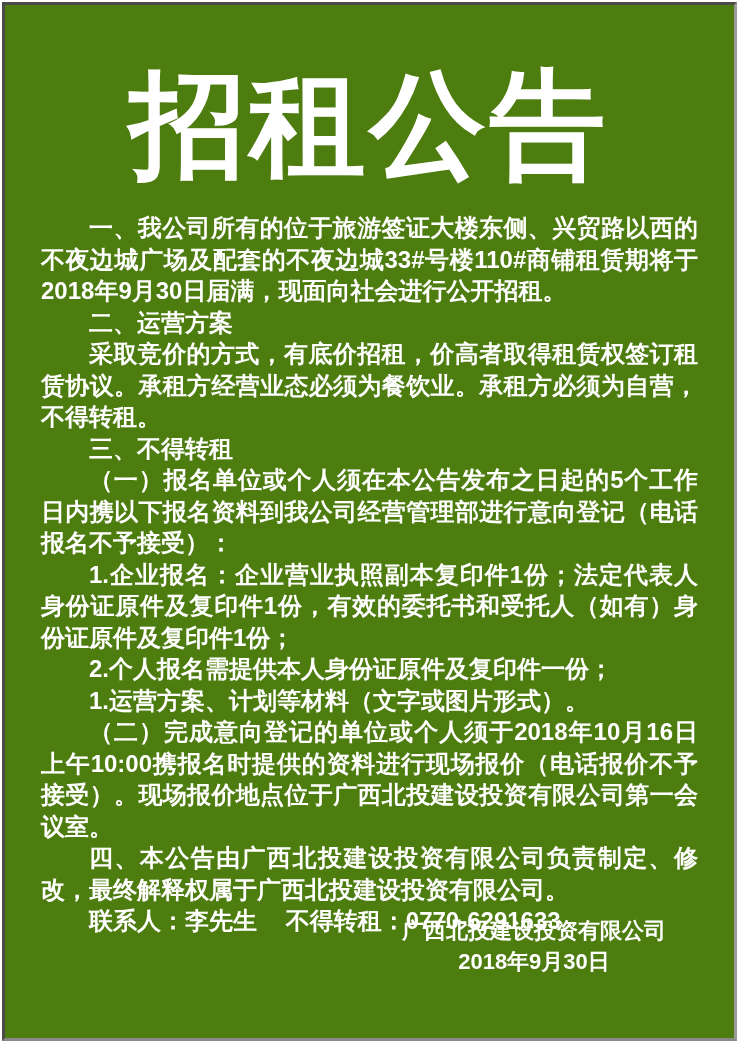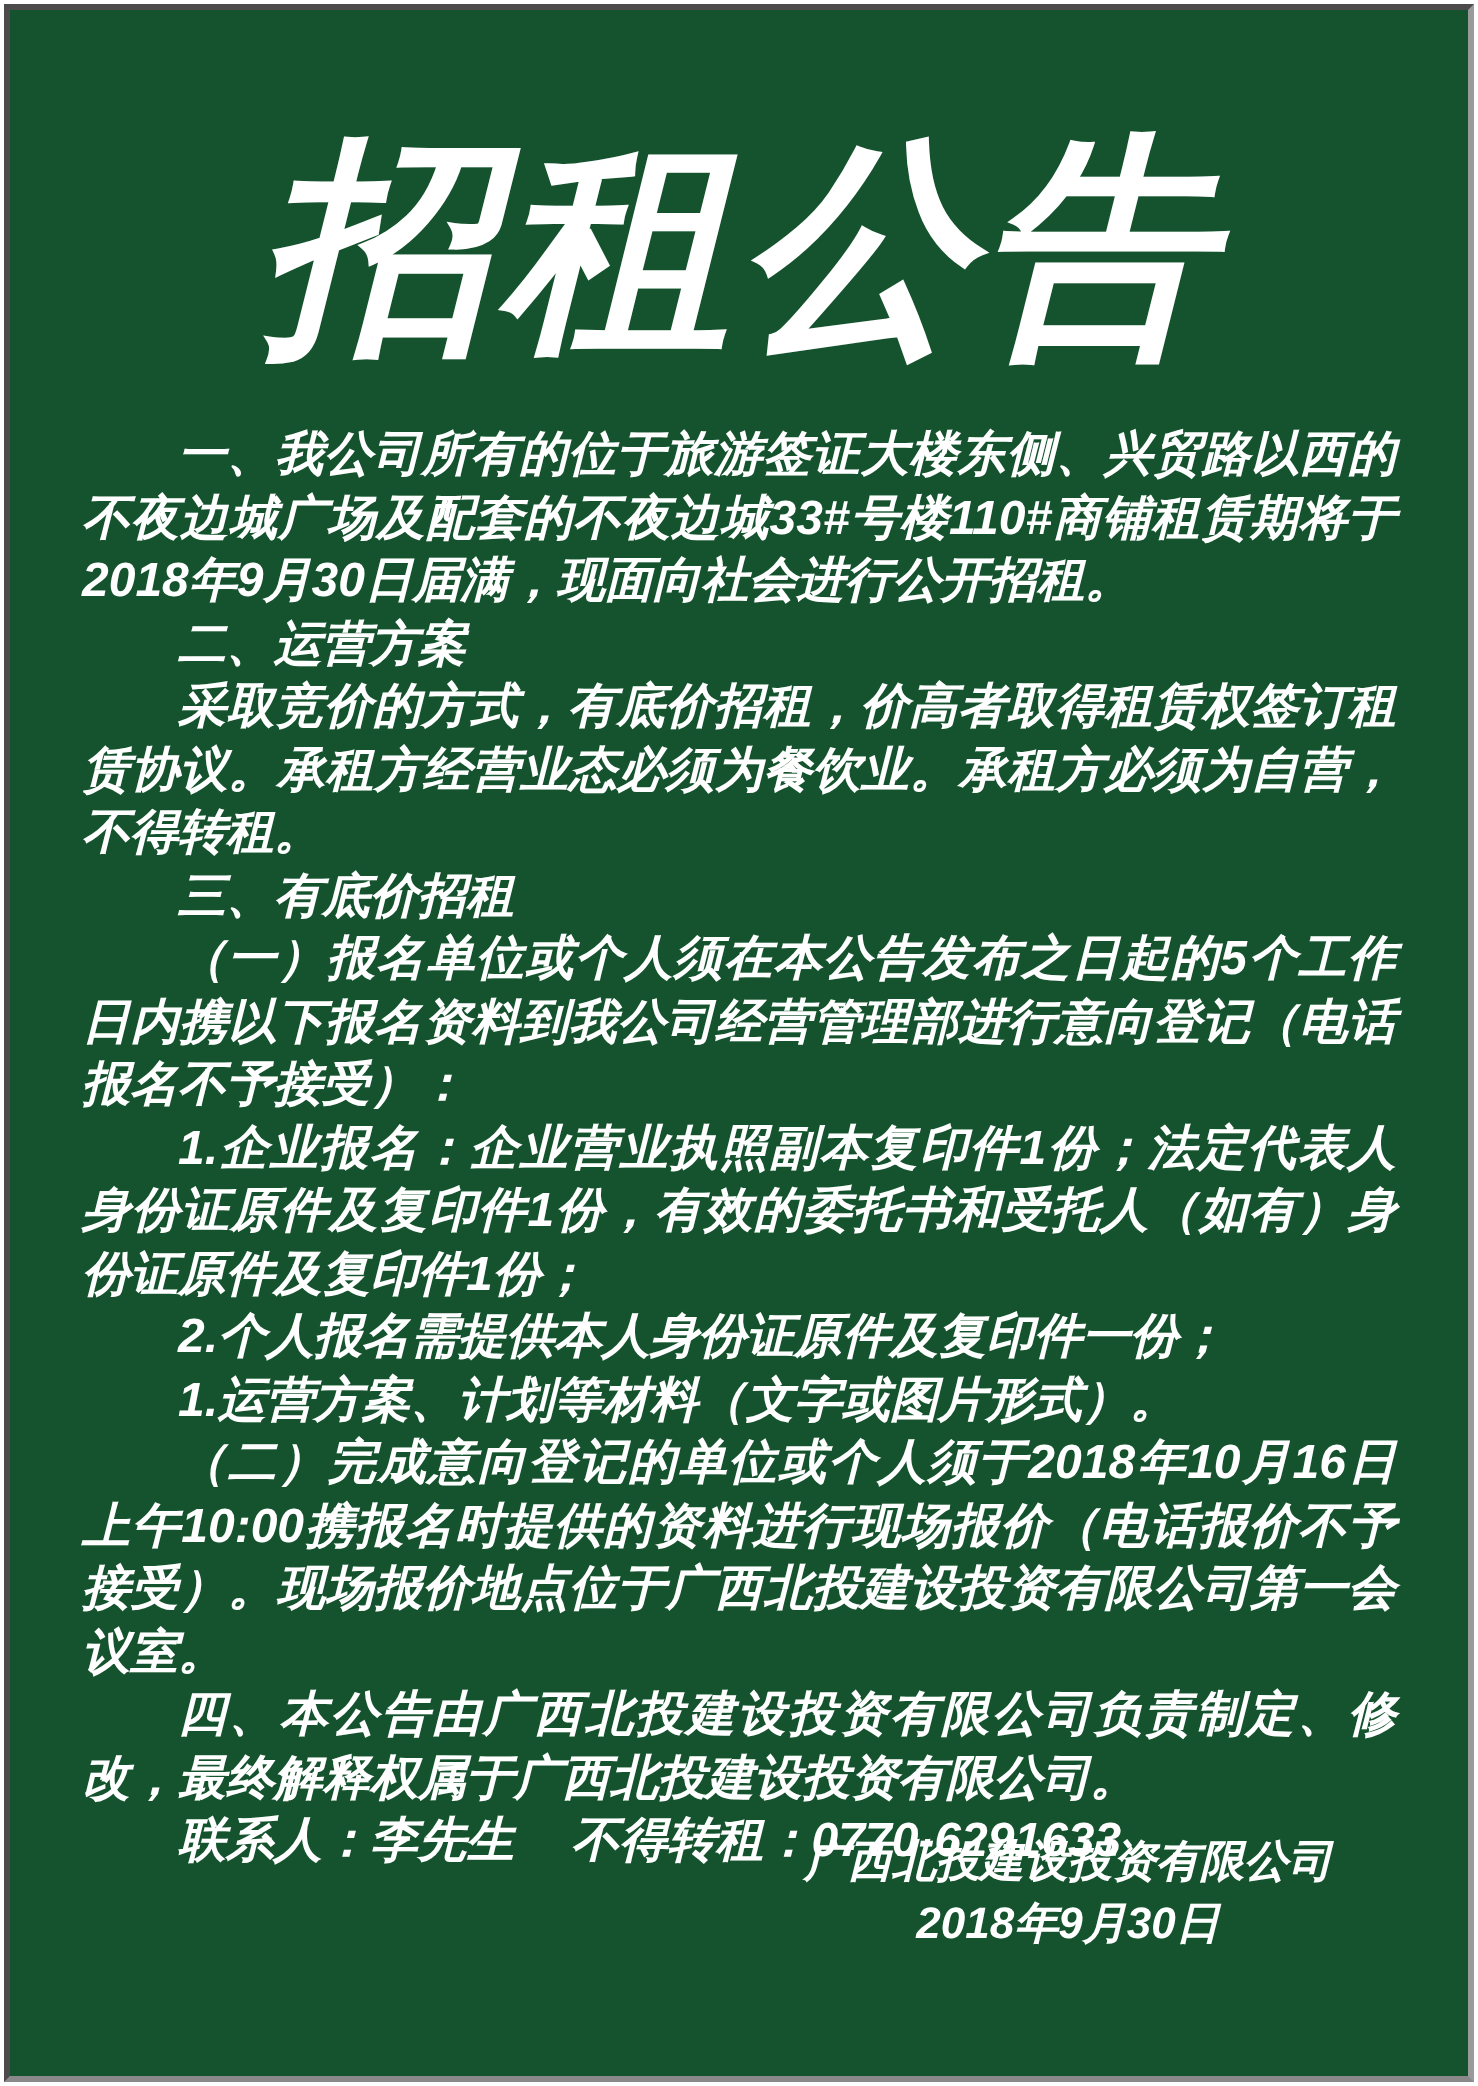--- a/index.html
+++ b/index.html
@@ -17,10 +17,9 @@
     border: 3px solid #4c4a4b;
     border-right-color: #9a9a9a;
     border-bottom-color: #8a8888;
-    background: #14532d;
+    background: #4d7c0f;
     color: #ffffff;
     overflow: hidden;
-    font-style: italic;
   }
   .title {
     margin: 46px 0 0 0;

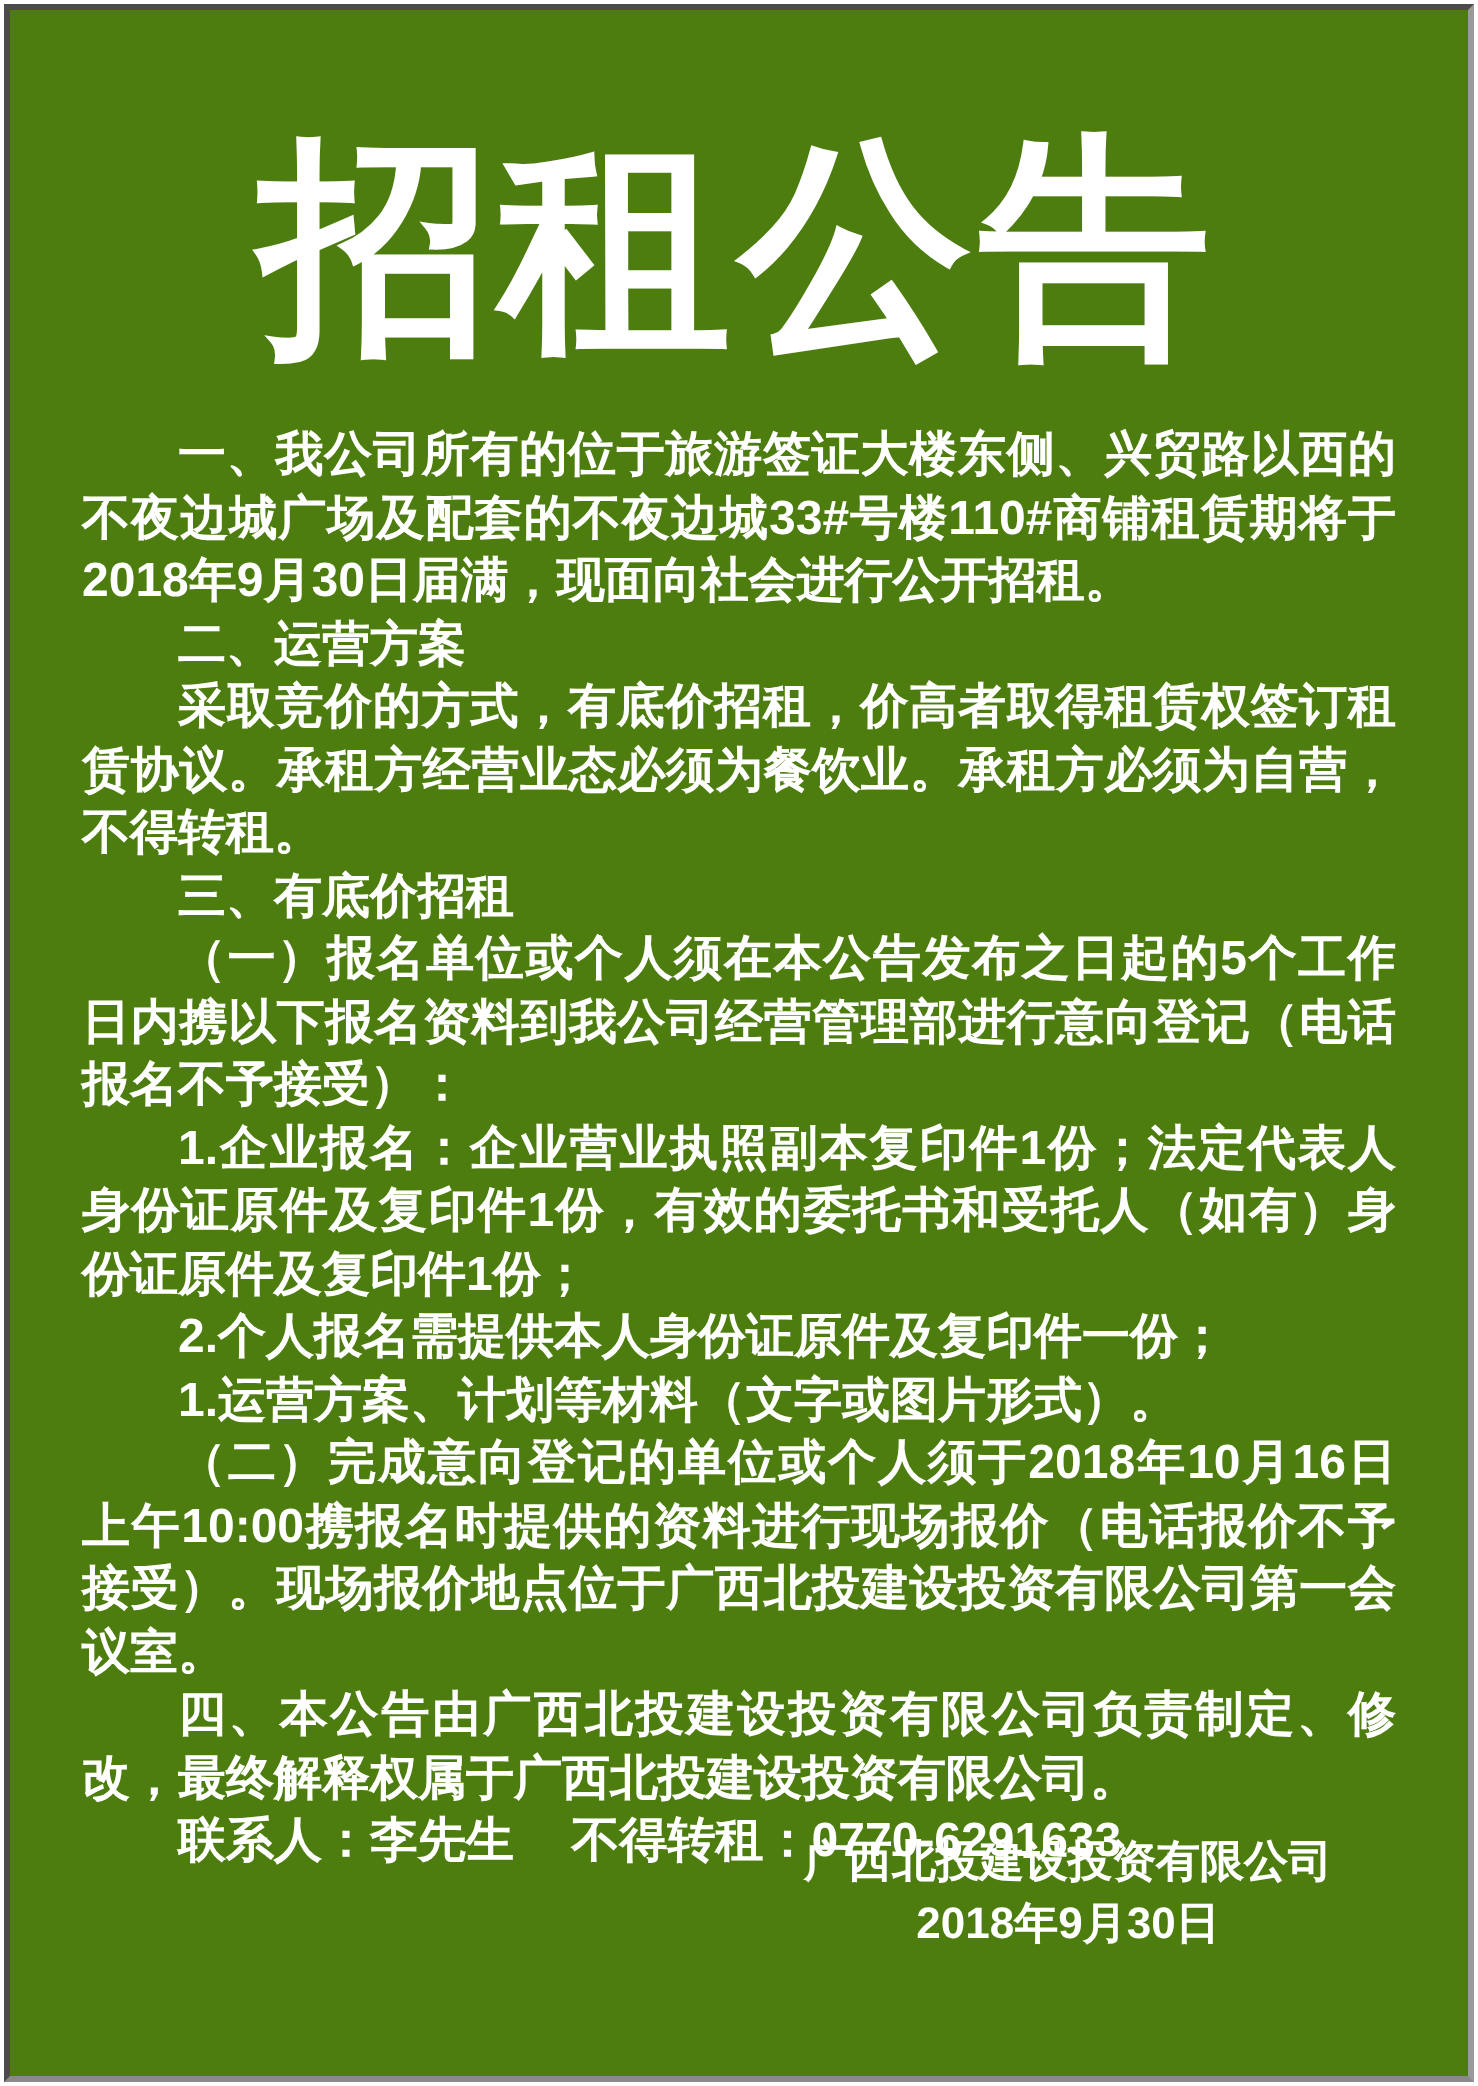--- a/index.html
+++ b/index.html
@@ -69,7 +69,7 @@
         <p>一、我公司所有的位于旅游签证大楼东侧、兴贸路以西的不夜边城广场及配套的不夜边城33#号楼110#商铺租赁期将于2018年9月30日届满，现面向社会进行公开招租。</p>
         <p>二、运营方案</p>
         <p>采取竞价的方式，有底价招租，价高者取得租赁权签订租赁协议。承租方经营业态必须为餐饮业。承租方必须为自营，不得转租。</p>
-        <p>三、有底价招租</p>
+        <p>三、不得转租</p>
         <p>（一）报名单位或个人须在本公告发布之日起的5个工作日内携以下报名资料到我公司经营管理部进行意向登记（电话报名不予接受）：</p>
         <p>1.企业报名：企业营业执照副本复印件1份；法定代表人身份证原件及复印件1份，有效的委托书和受托人（如有）身份证原件及复印件1份；</p>
         <p>2.个人报名需提供本人身份证原件及复印件一份；</p>

